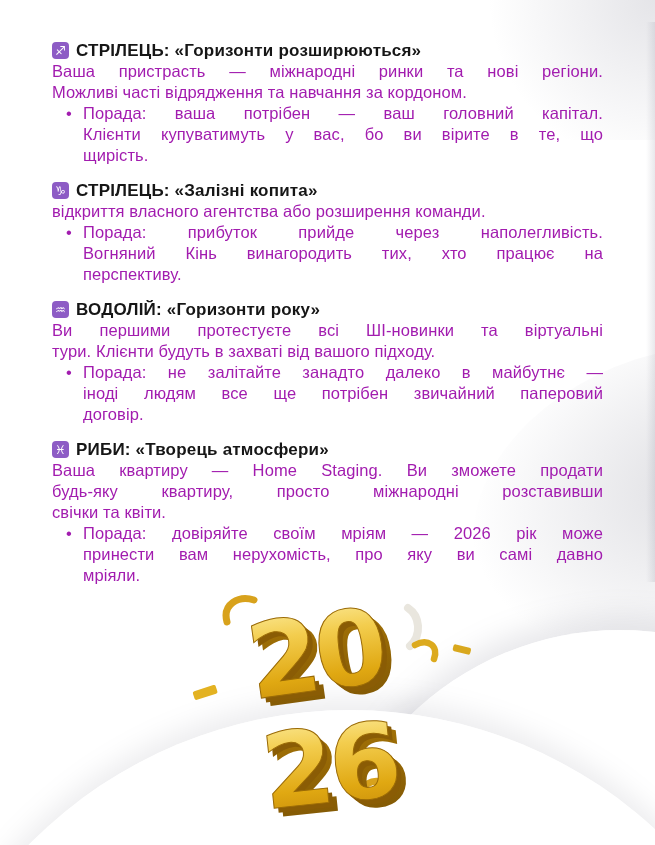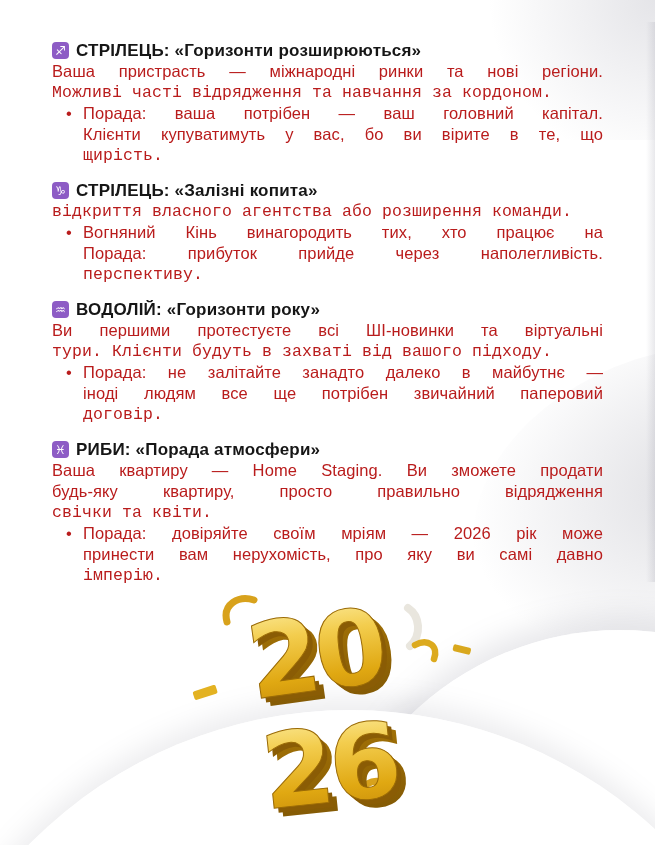--- a/index.html
+++ b/index.html
@@ -73,7 +73,7 @@
     font-size: 12px; font-weight: 400; line-height: 1;
   }
   .body-text, .btext, .dot {
-    font-size: 16.5px; line-height: 21px; color: #b91c1c;
+    font-size: 16.5px; line-height: 21px; color: #a21caf;
     letter-spacing: 0.1px;
   }
   .jline { text-align: justify; text-align-last: justify; white-space: normal; }

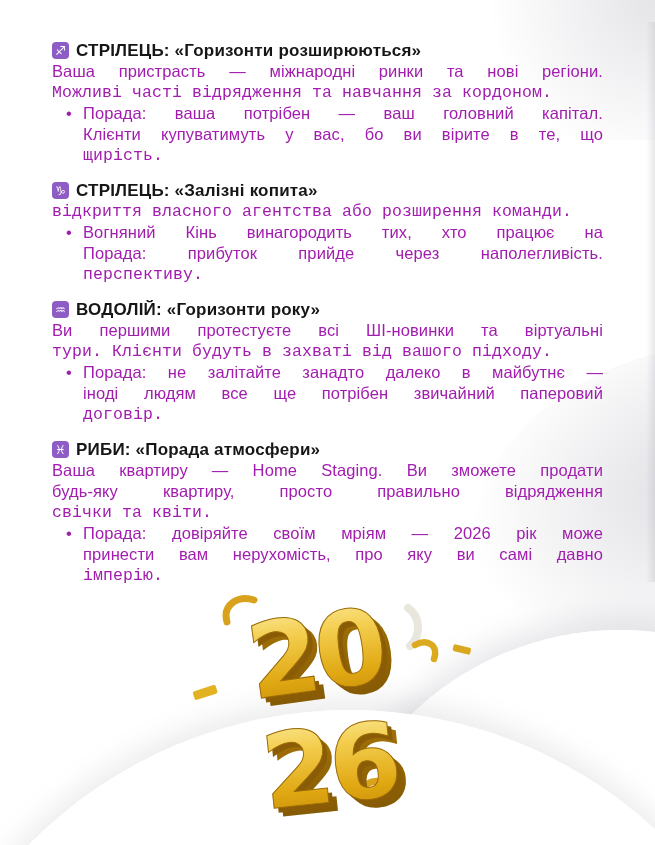--- a/index.html
+++ b/index.html
@@ -77,7 +77,7 @@
     letter-spacing: 0.1px;
   }
   .jline { text-align: justify; text-align-last: justify; white-space: normal; }
-  .jline.last { text-align-last: left; font-family: Liberation Mono, monospace; }
+  .jline.last { text-align-last: left; }
   .bullet { display: flex; margin-left: 14px; }
   .dot { width: 17px; flex: 0 0 auto; }
   .btext { flex: 1 1 auto; }

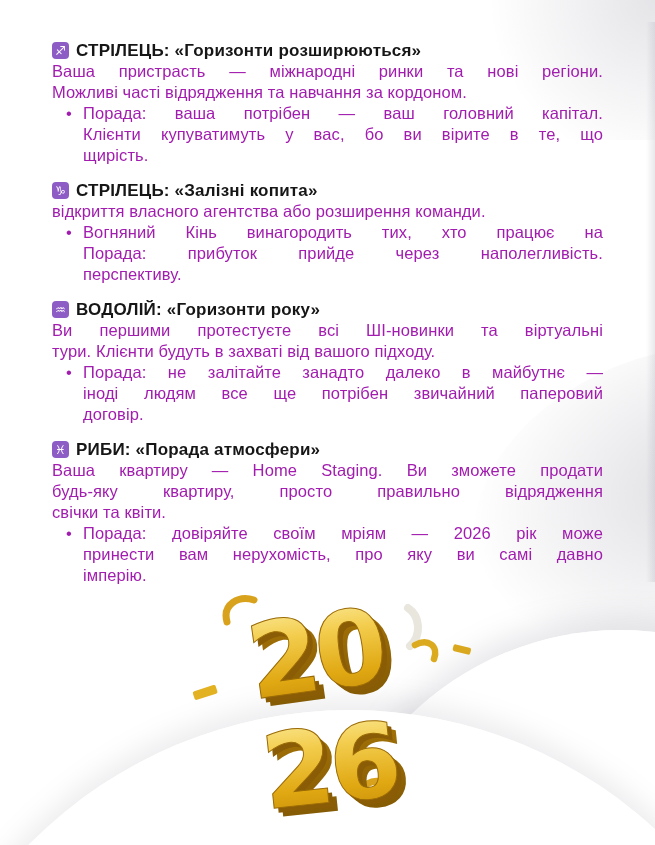--- a/index.html
+++ b/index.html
@@ -143,8 +143,8 @@
       <div class="bullet">
         <span class="dot">•</span>
         <div class="btext">
+          <div class="jline">Порада: прибуток прийде через наполегливість.</div>
           <div class="jline">Вогняний Кінь винагородить тих, хто працює на</div>
-          <div class="jline">Порада: прибуток прийде через наполегливість.</div>
           <div class="jline last">перспективу.</div>
         </div>
       </div>

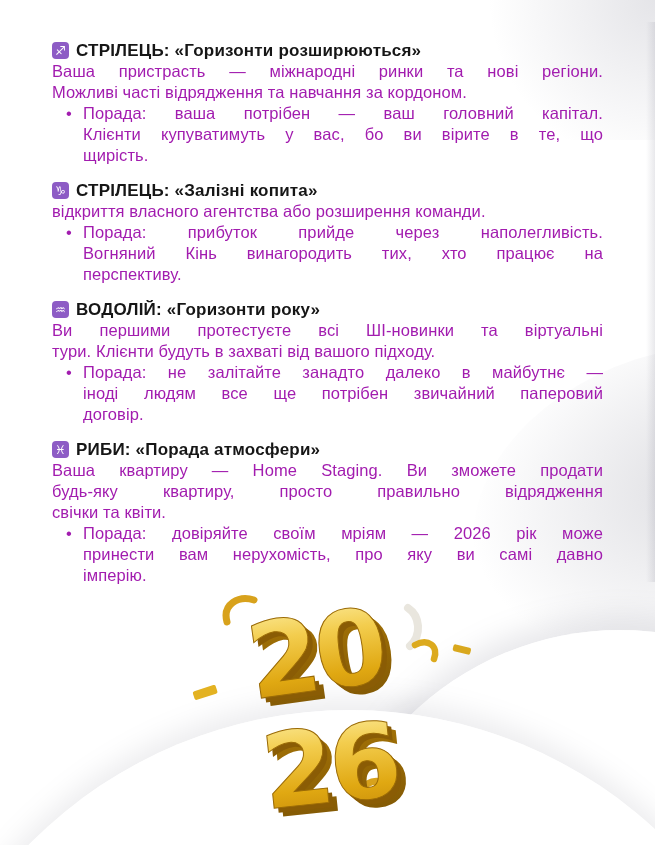--- a/index.html
+++ b/index.html
@@ -176,7 +176,7 @@
         <span class="zicon">
             <span>♓</span>
           </span>
-        <span>РИБИ: «Порада атмосфери»</span>
+        <span>РИБИ: «Творець атмосфери»</span>
       </h2>
       <div class="body-text">
         <div class="jline">Ваша квартиру — Home Staging. Ви зможете продати</div>

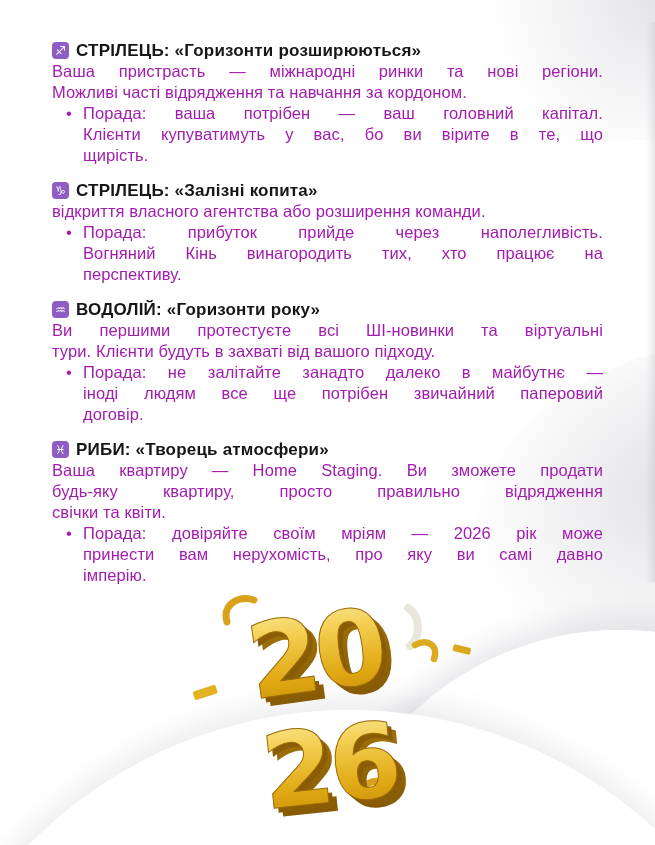--- a/index.html
+++ b/index.html
@@ -180,7 +180,7 @@
       </h2>
       <div class="body-text">
         <div class="jline">Ваша квартиру — Home Staging. Ви зможете продати</div>
-        <div class="jline">будь-яку квартиру, просто правильно відрядження</div>
+        <div class="jline">будь-яку квартиру, просто міжнародні розставивши</div>
         <div class="jline last">свічки та квіти.</div>
       </div>
       <div class="bullet">

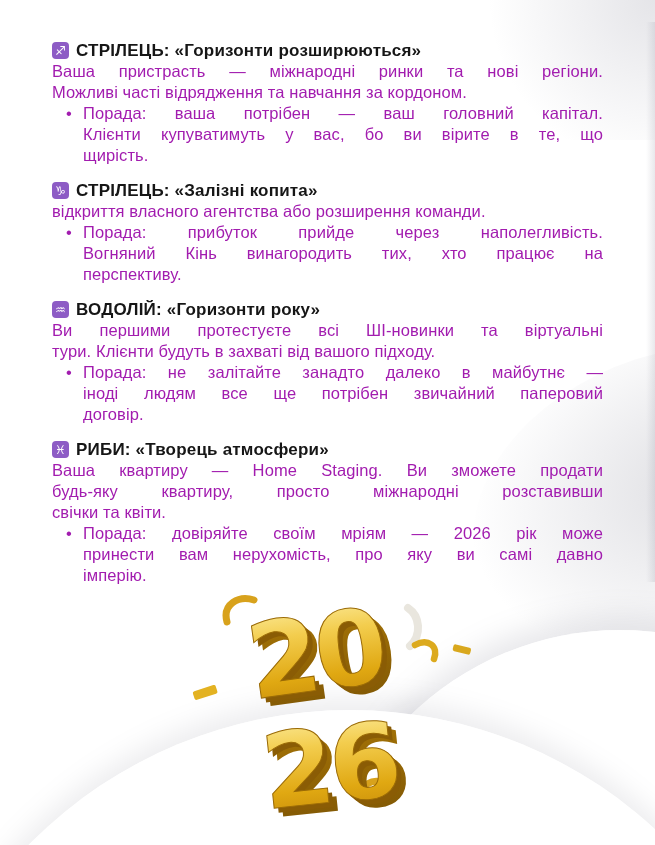--- a/index.html
+++ b/index.html
@@ -188,7 +188,7 @@
         <div class="btext">
           <div class="jline">Порада: довіряйте своїм мріям — 2026 рік може</div>
           <div class="jline">принести вам нерухомість, про яку ви самі давно</div>
-          <div class="jline last">імперію.</div>
+          <div class="jline last">мріяли.</div>
         </div>
       </div>
     </section>

